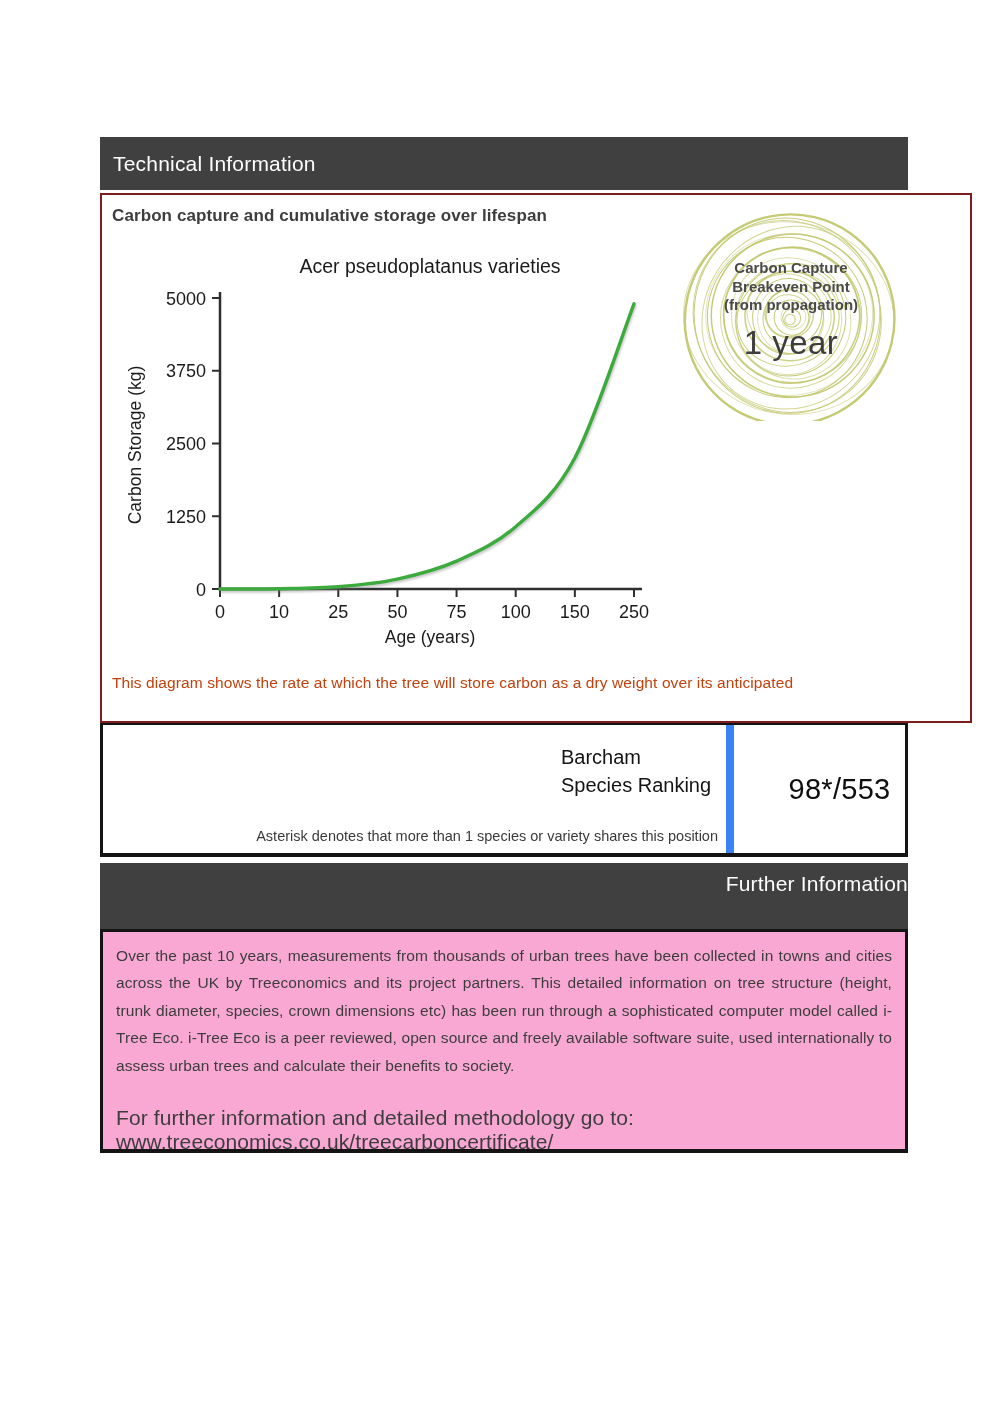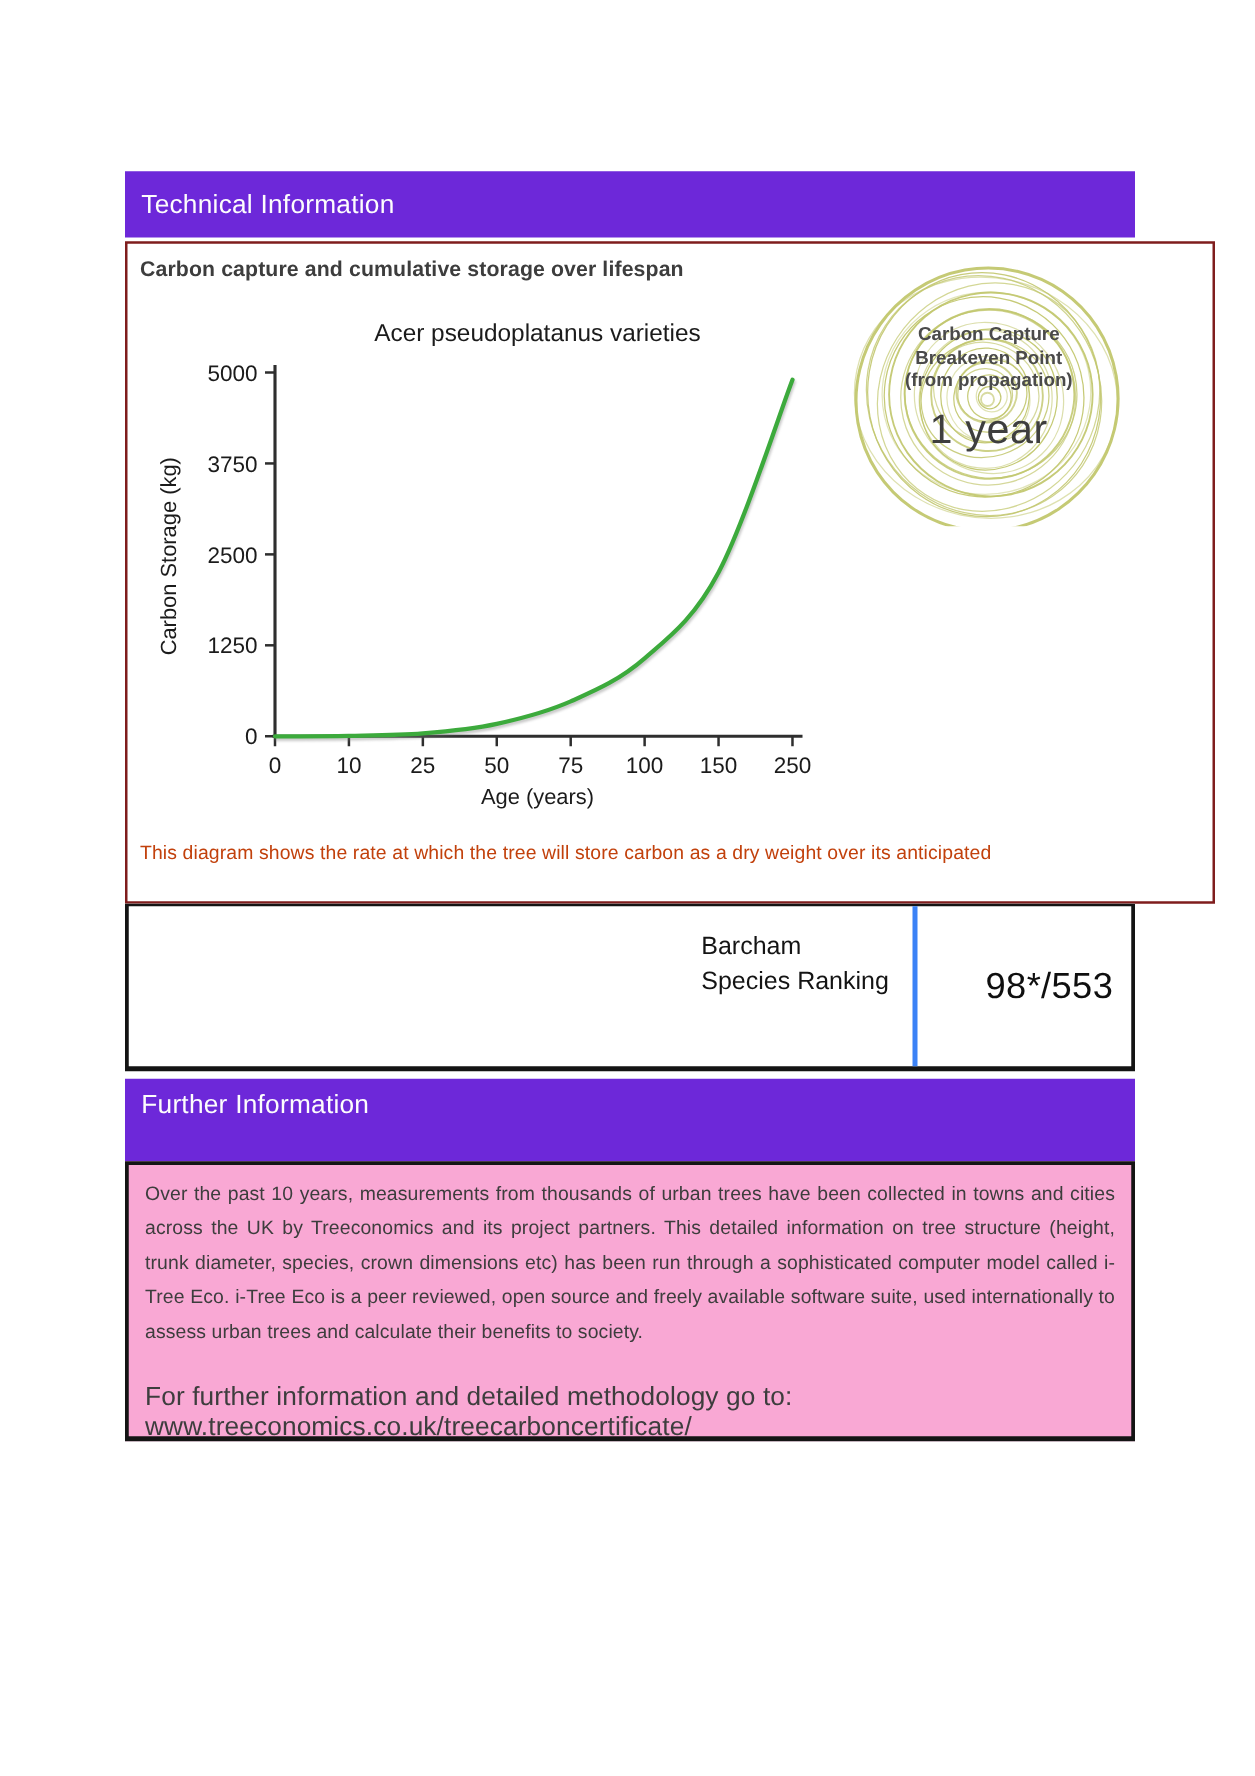--- a/index.html
+++ b/index.html
@@ -10,7 +10,7 @@
   }
   .cert{position:absolute;left:100px;top:137px;width:808px;}
   .bar{
-    background:#6d28d9;color:#fdfdfd;box-sizing:border-box;
+    background:#404040;color:#fdfdfd;box-sizing:border-box;
     font-size:21px;letter-spacing:.2px;
   }
   .bar1{height:53px;display:flex;align-items:center;padding-left:13px;}

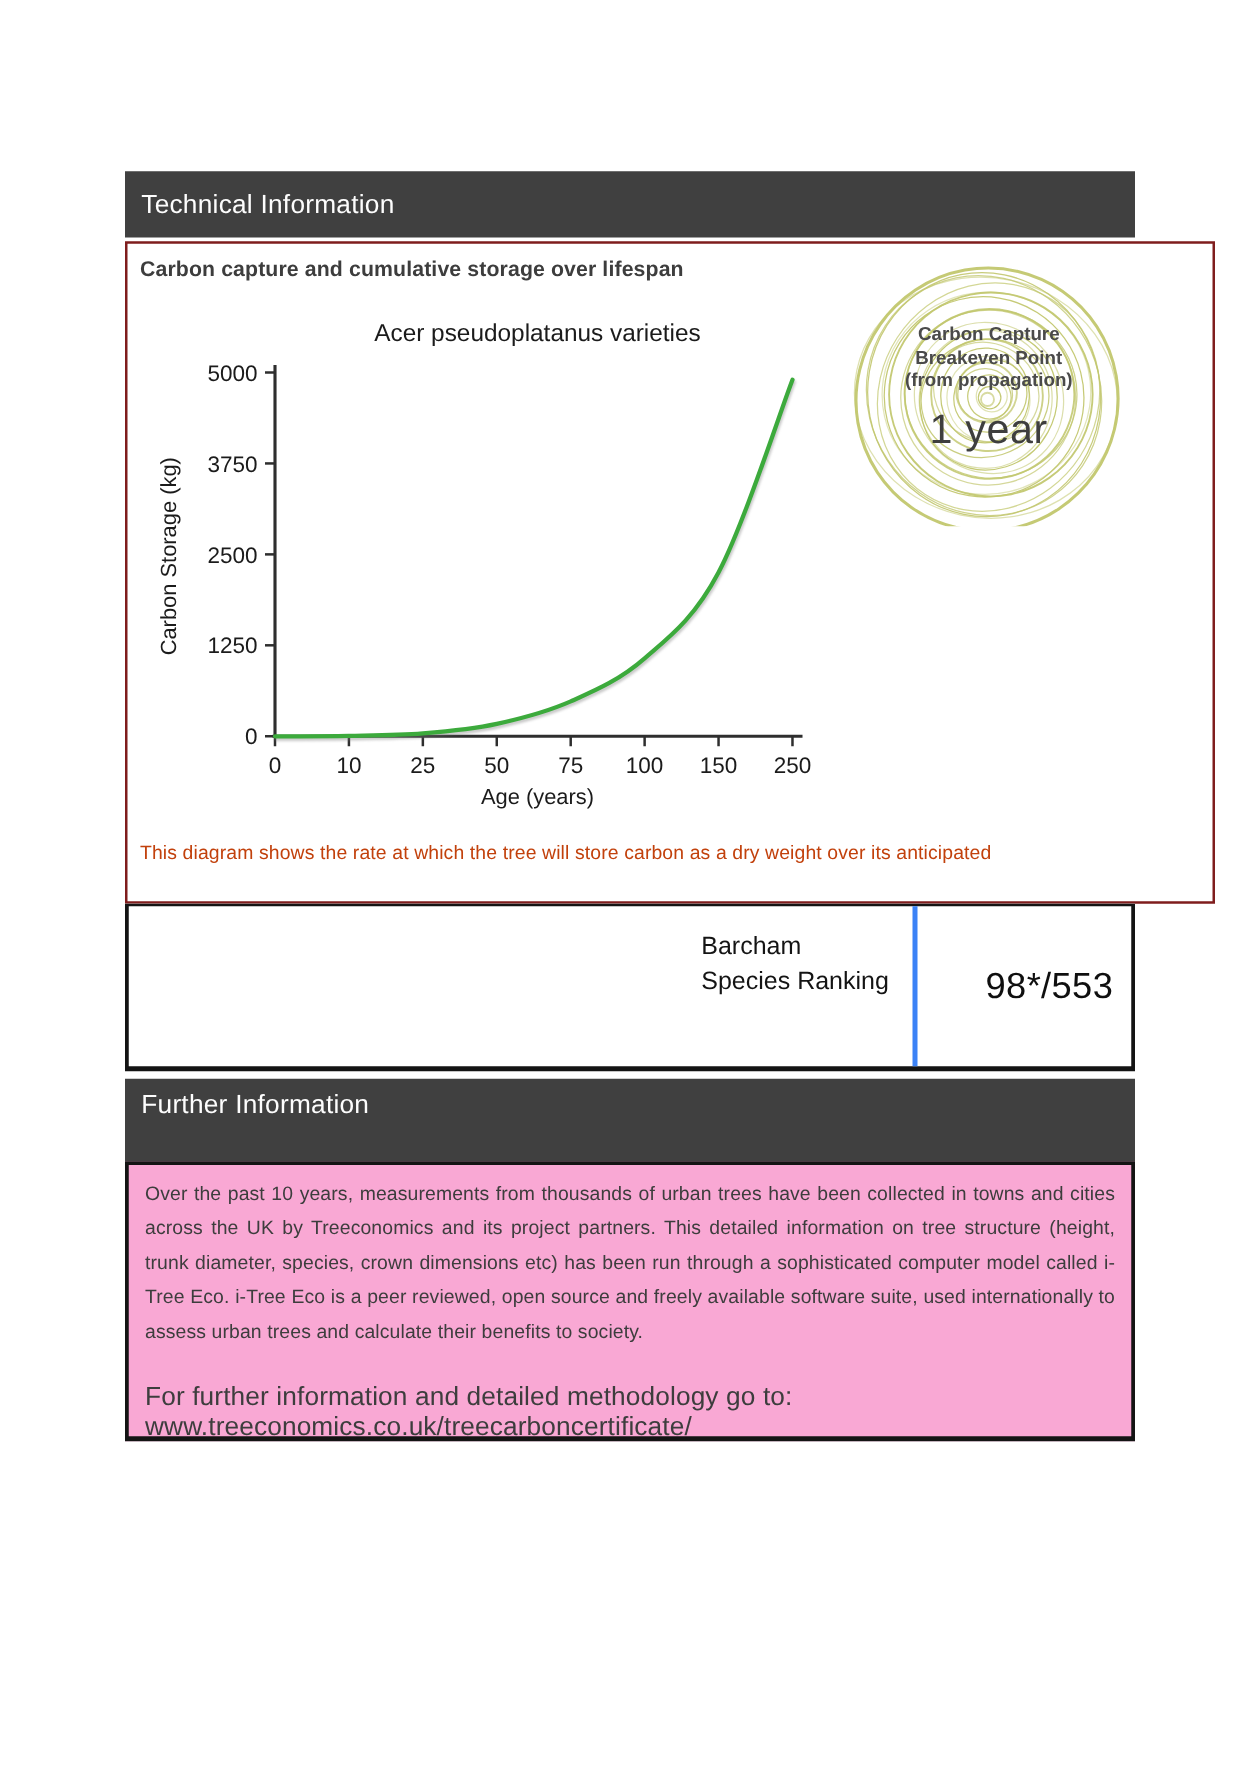--- a/index.html
+++ b/index.html
@@ -46,7 +46,7 @@
     border:3px solid #141414;border-top-width:2px;border-bottom-width:4px;
     display:flex;position:relative;
   }
-  .ranking-left{position:relative;flex:1 1 auto;border-right:4px solid #3b82f6;}
+  .ranking-left{position:relative;flex:1 1 auto;border-right:8px solid #3b82f6;}
   .ranking-label{
     position:absolute;left:458px;top:18px;
     font-size:20px;color:#141414;line-height:28px;

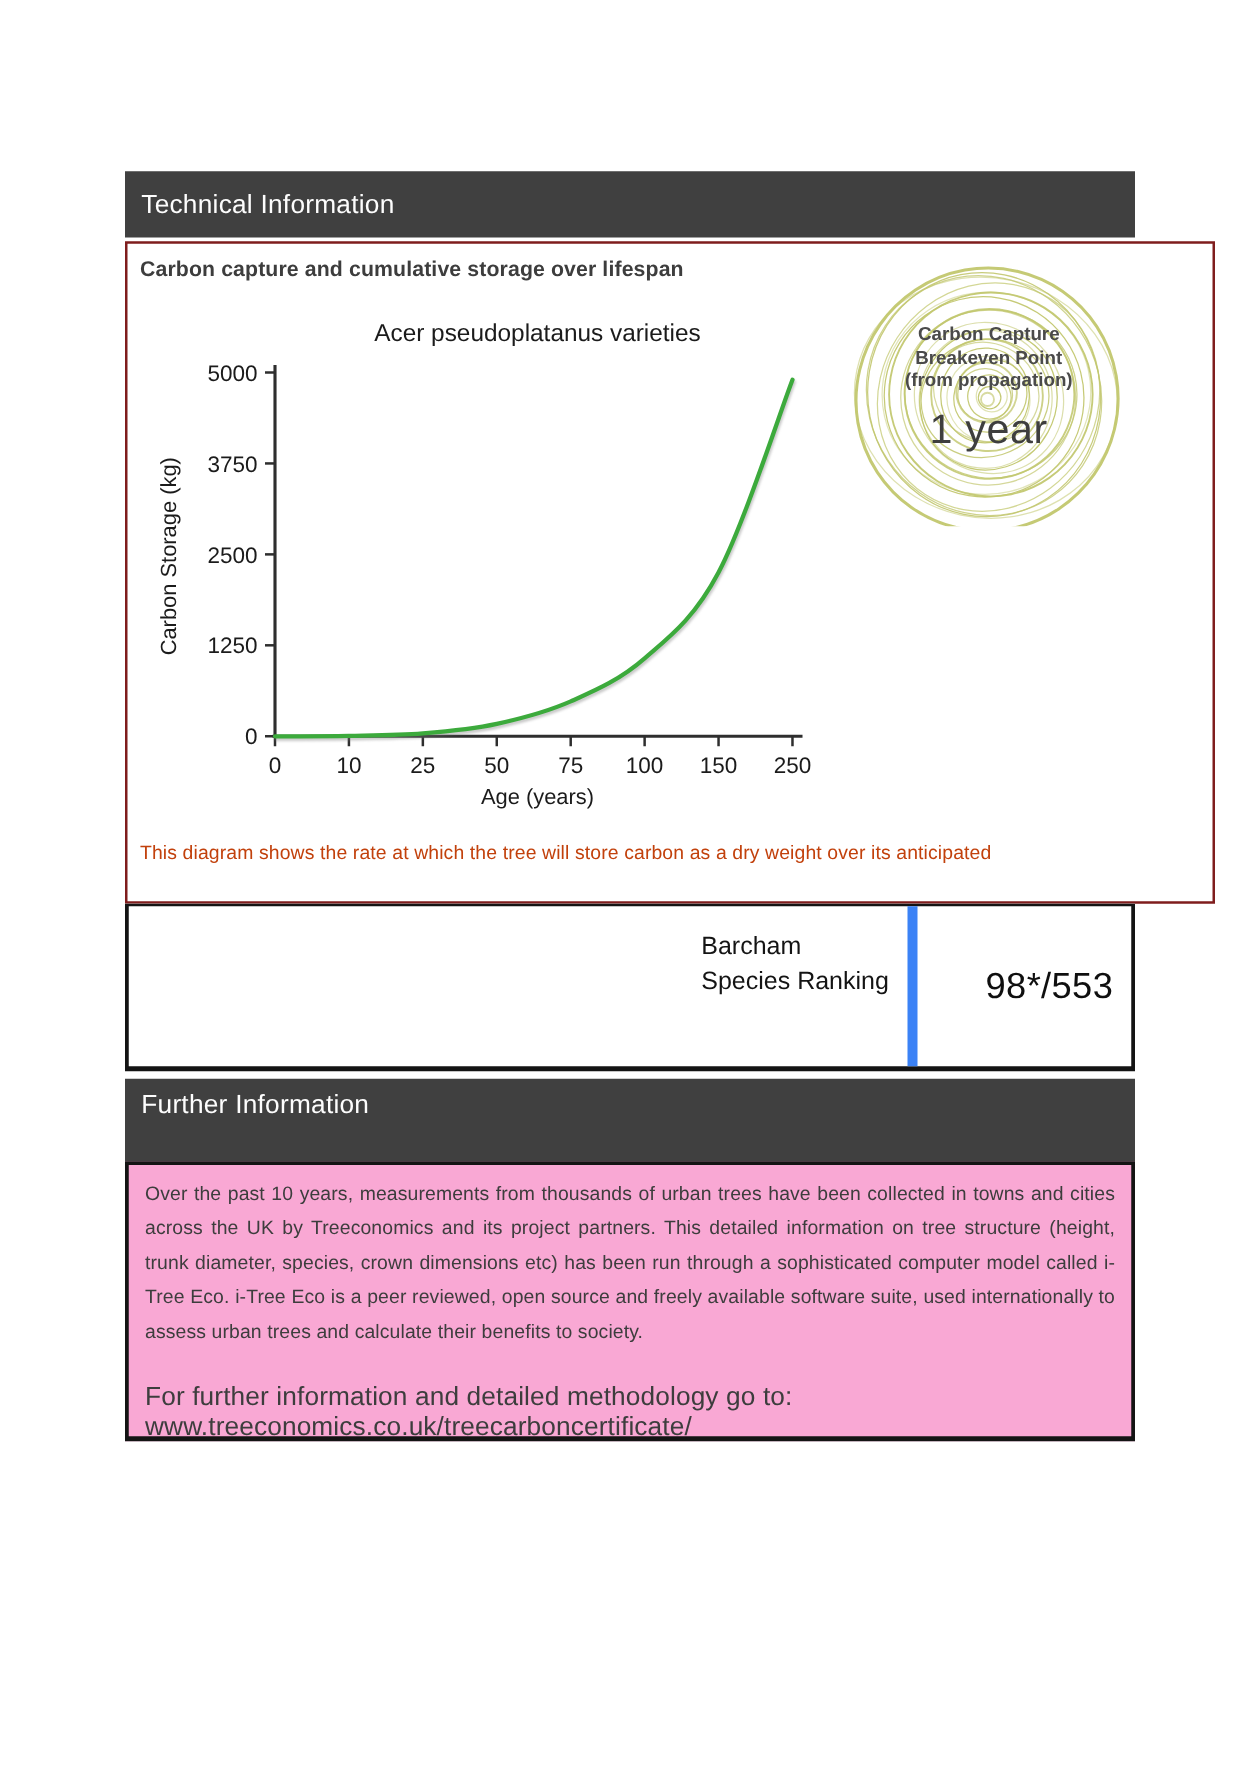--- a/index.html
+++ b/index.html
@@ -168,6 +168,7 @@
         <div>Barcham</div>
         <div>Species Ranking</div>
       </div>
+      <div class="ranking-note">Asterisk denotes that more than 1 species or variety shares this position</div>
     </div>
     <div class="ranking-right">
       <span class="ranking-value">98*/553</span>

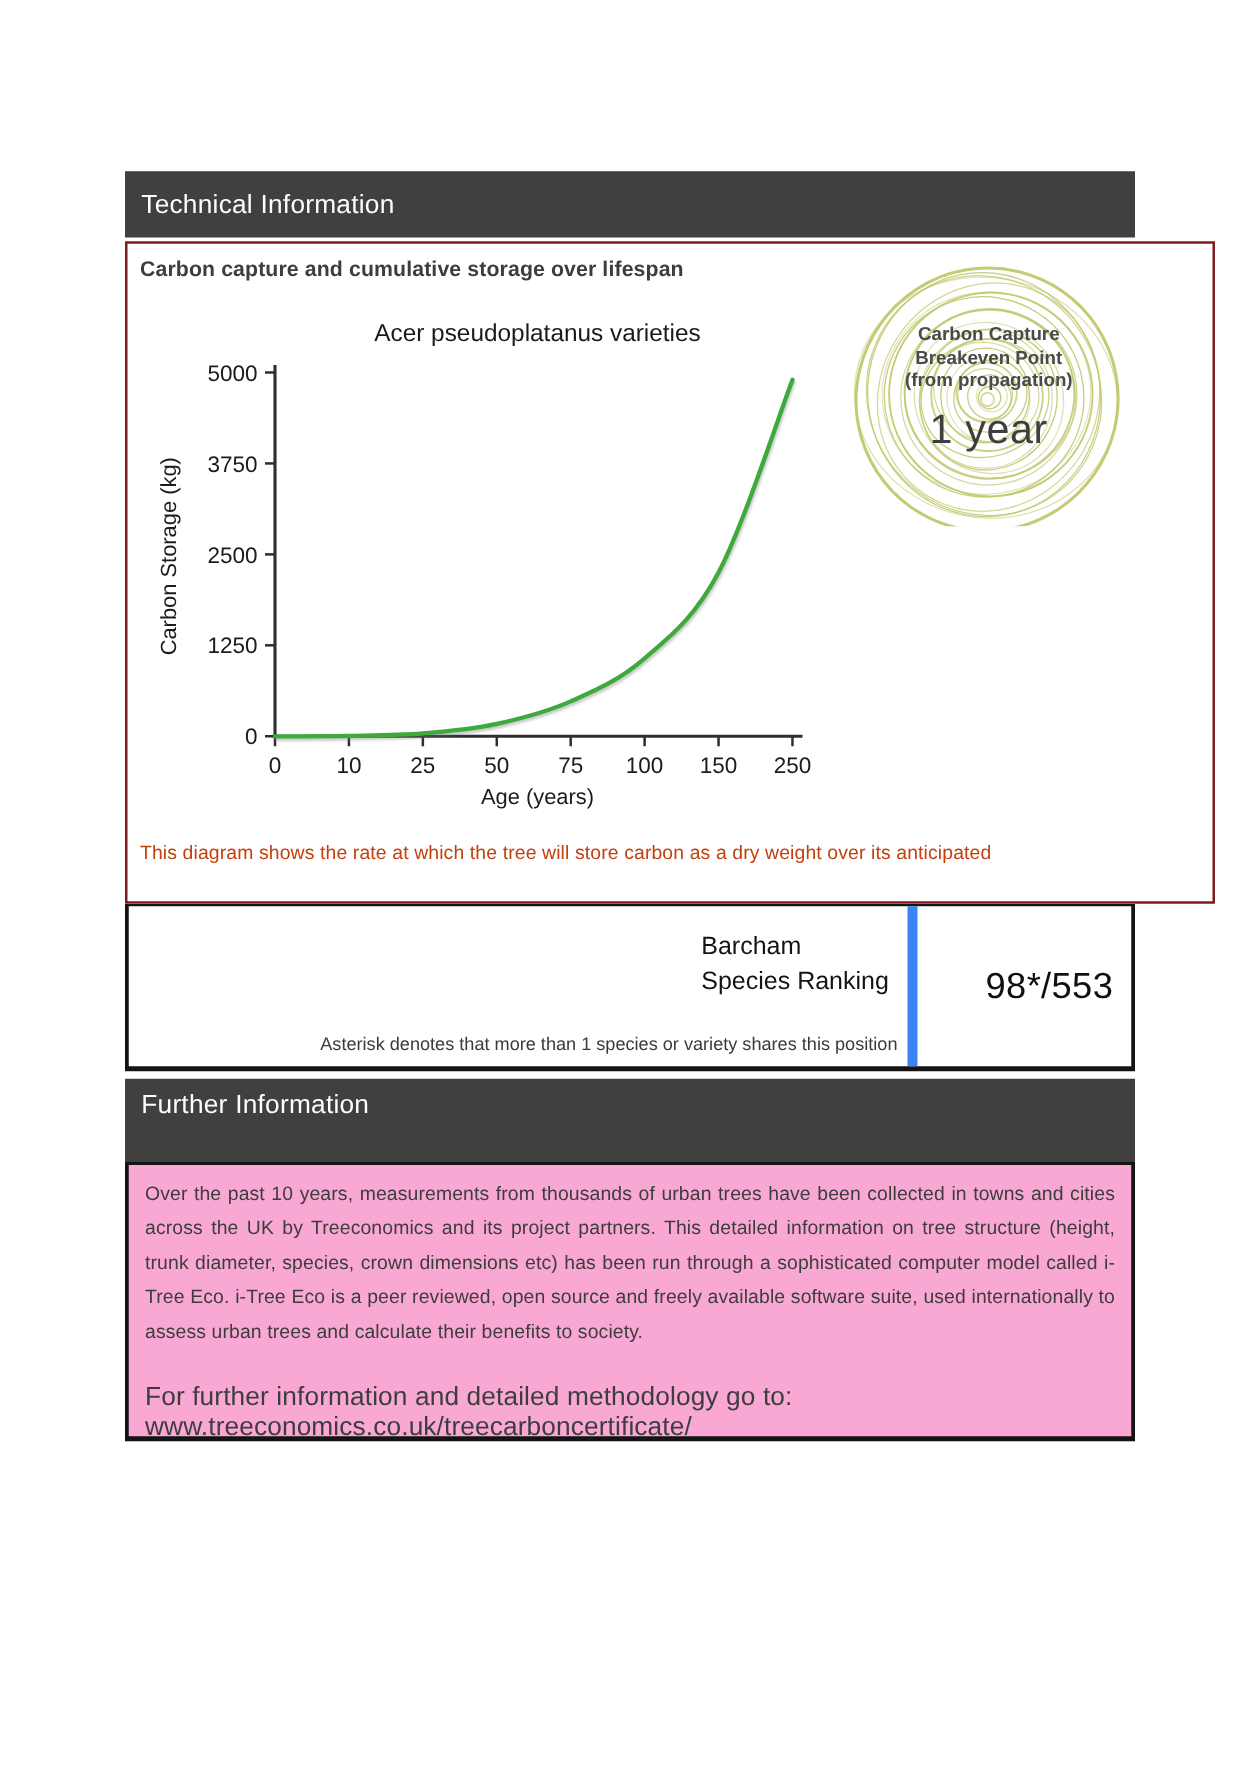--- a/index.html
+++ b/index.html
@@ -14,7 +14,7 @@
     font-size:21px;letter-spacing:.2px;
   }
   .bar1{height:53px;display:flex;align-items:center;padding-left:13px;}
-  .bar2{height:66px;margin-top:6px;padding:9px 0 0 13px;box-sizing:border-box;}
+  .bar2{height:66px;margin-top:6px;padding:9px 0 0 13px;box-sizing:border-box;text-align:right;}
   .chart-box{
     position:relative;box-sizing:border-box;margin-top:3px;
     width:872px;height:530px;background:#ffffff;

